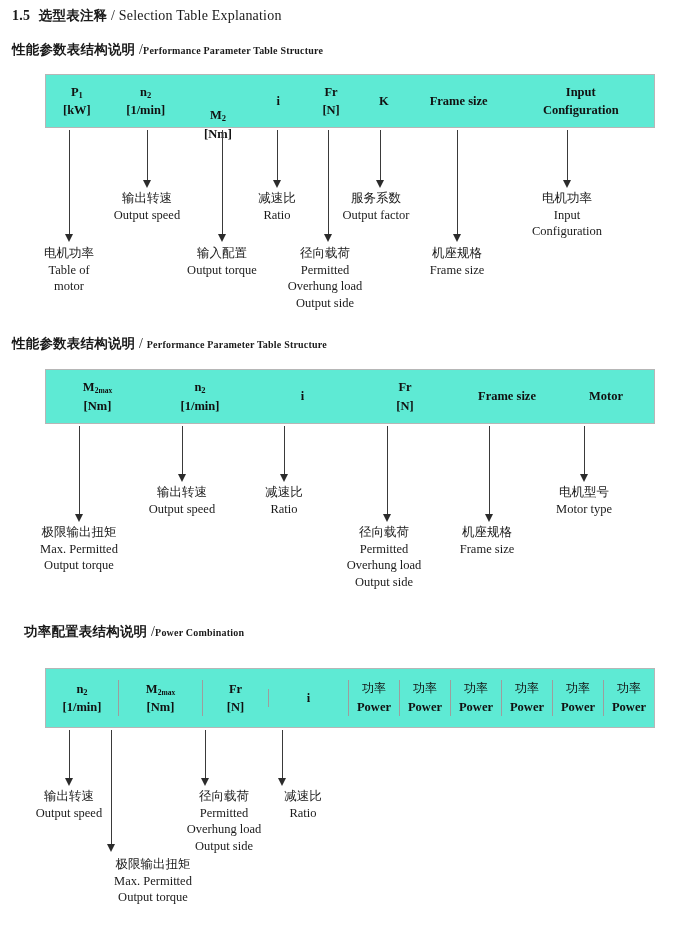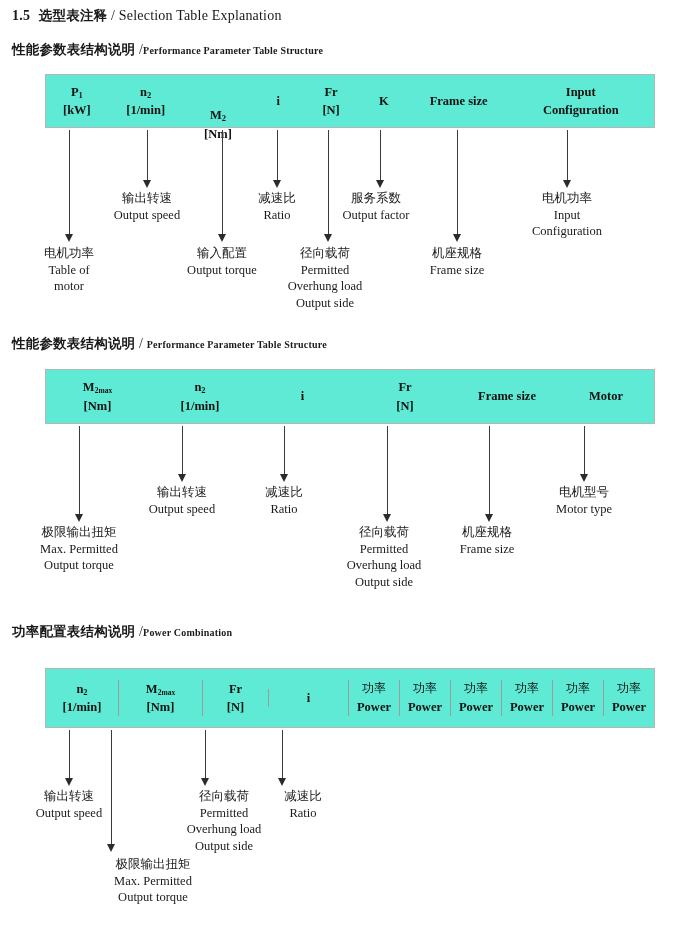--- a/index.html
+++ b/index.html
@@ -327,7 +327,7 @@
   <span class="en">Frame size</span>
 </div>
 
-<div class="sec-title" style="left:12px; top:623px;">
+<div class="sec-title" style="left:24px; top:623px;">
   <span class="cn">功率配置表结构说明</span>
   <span class="sl">/</span><span class="en-b">Power Combination</span>
 </div>

